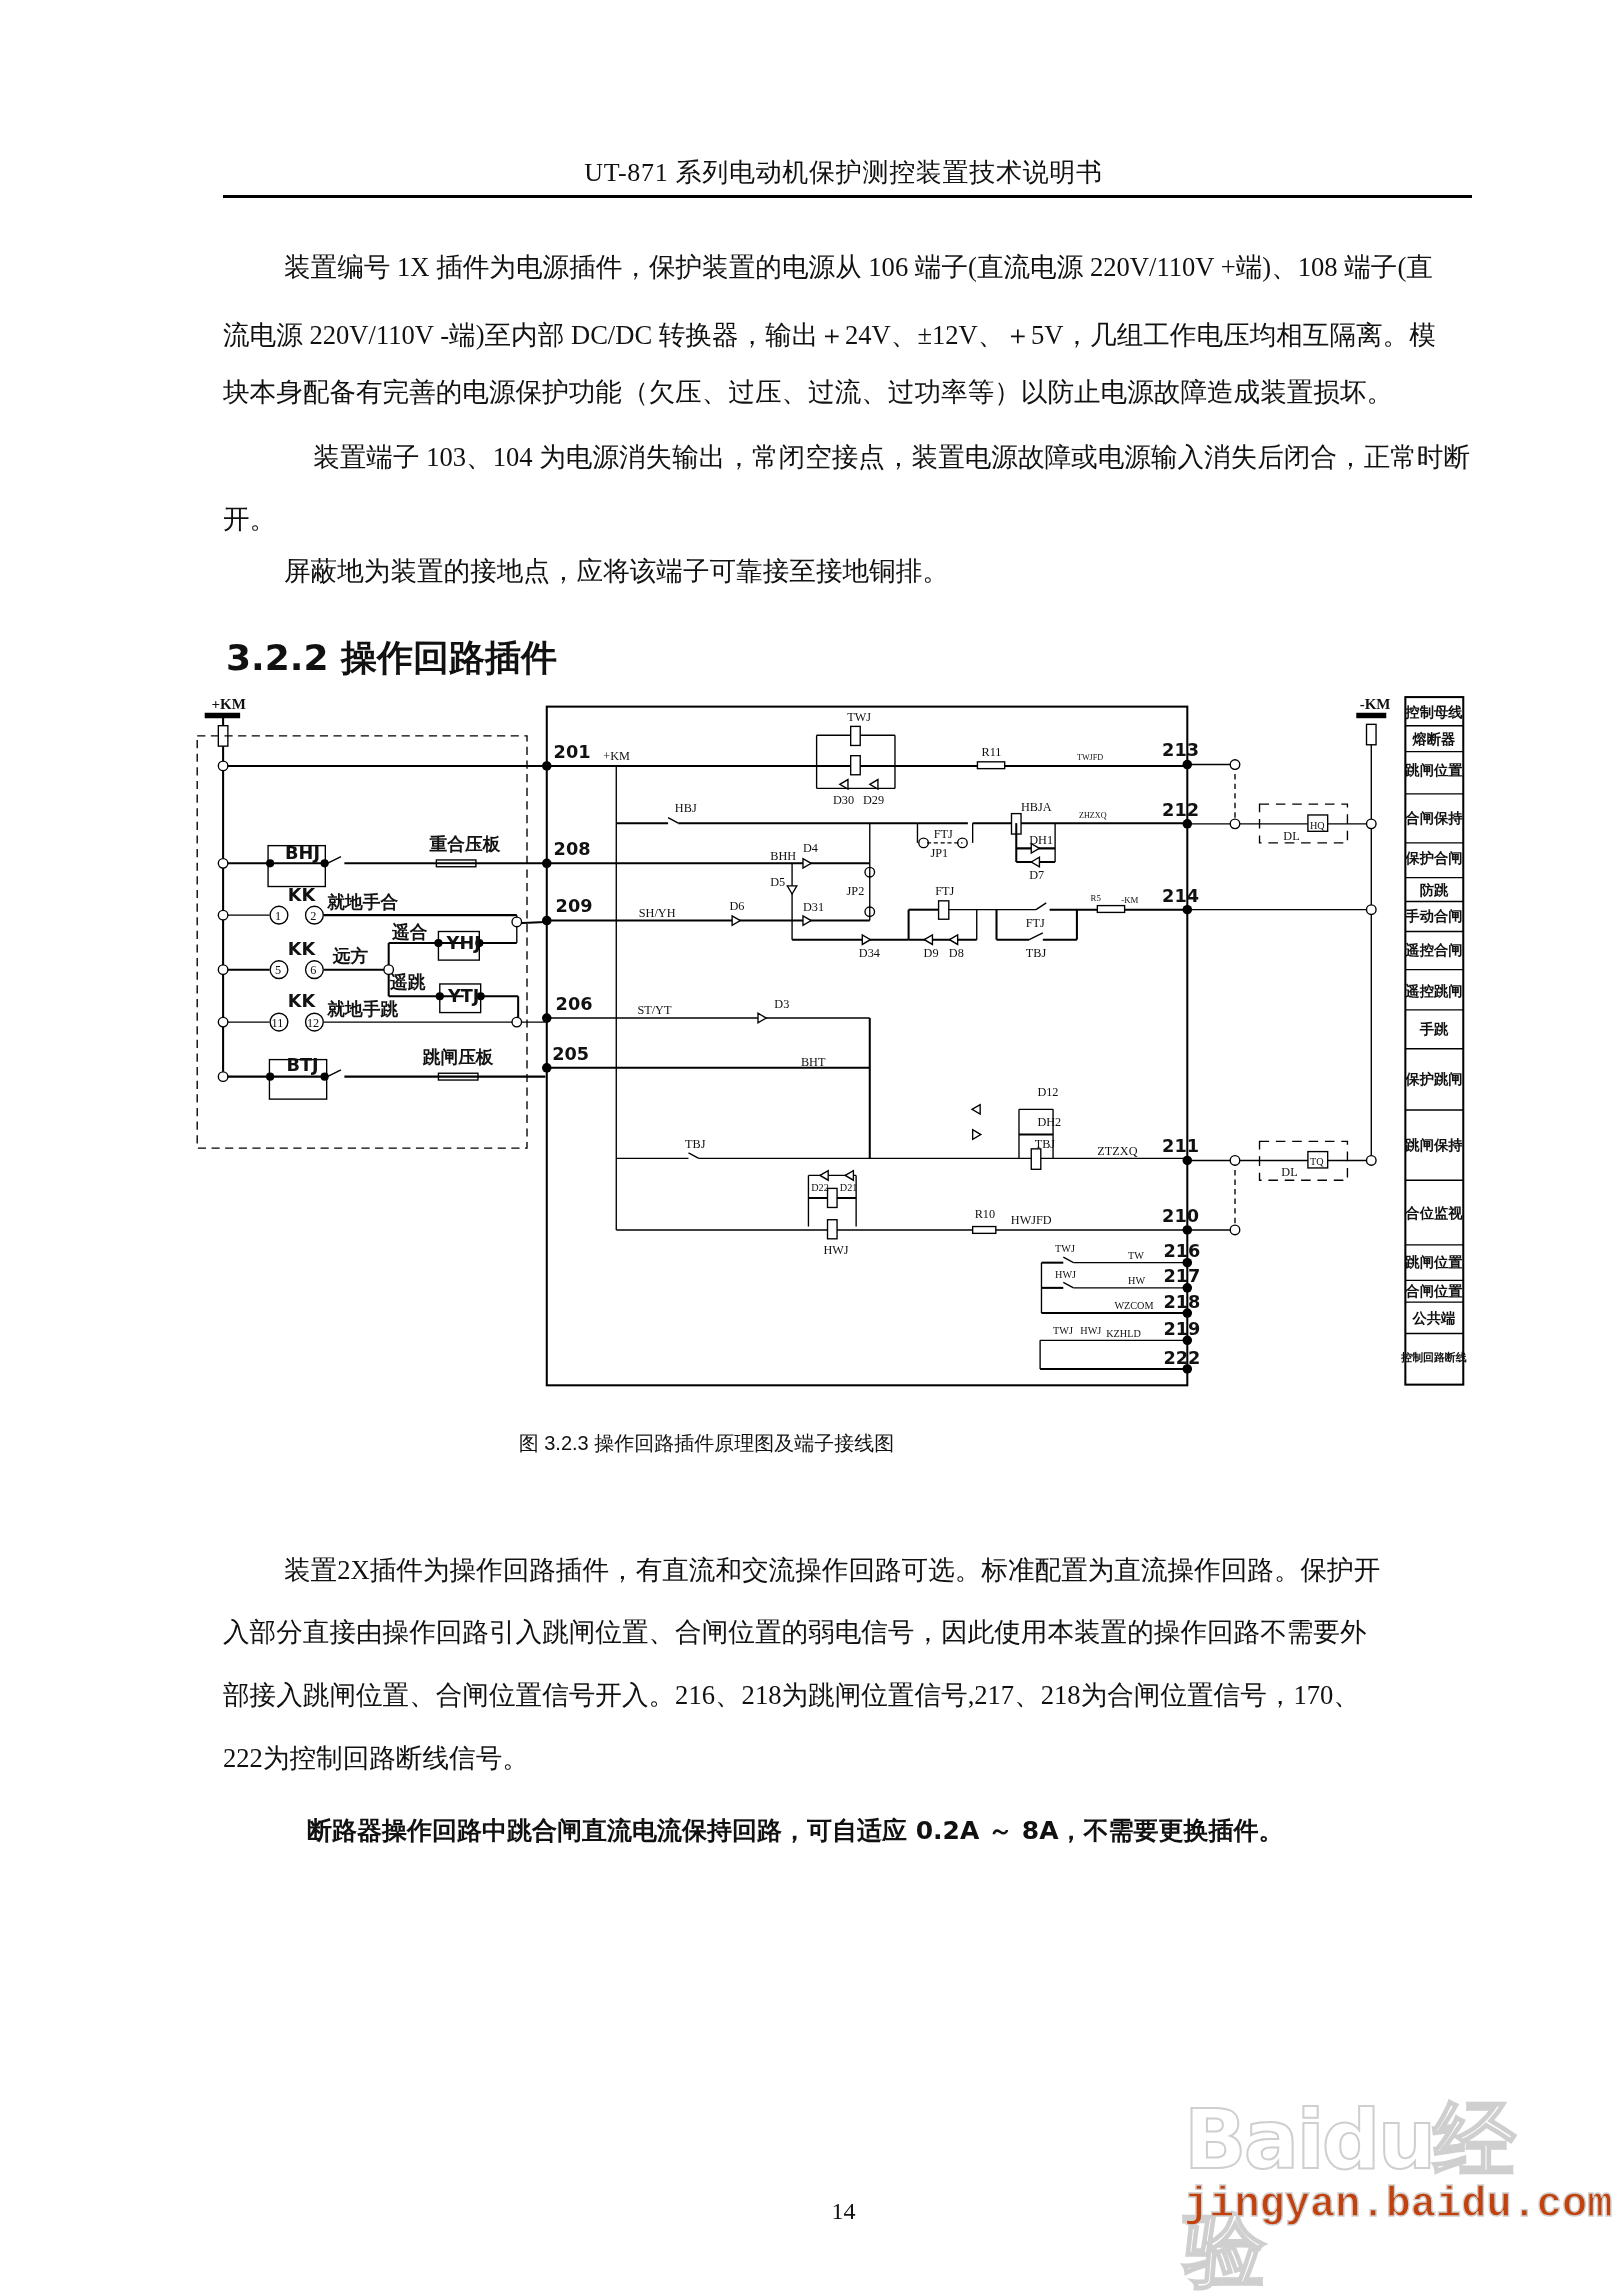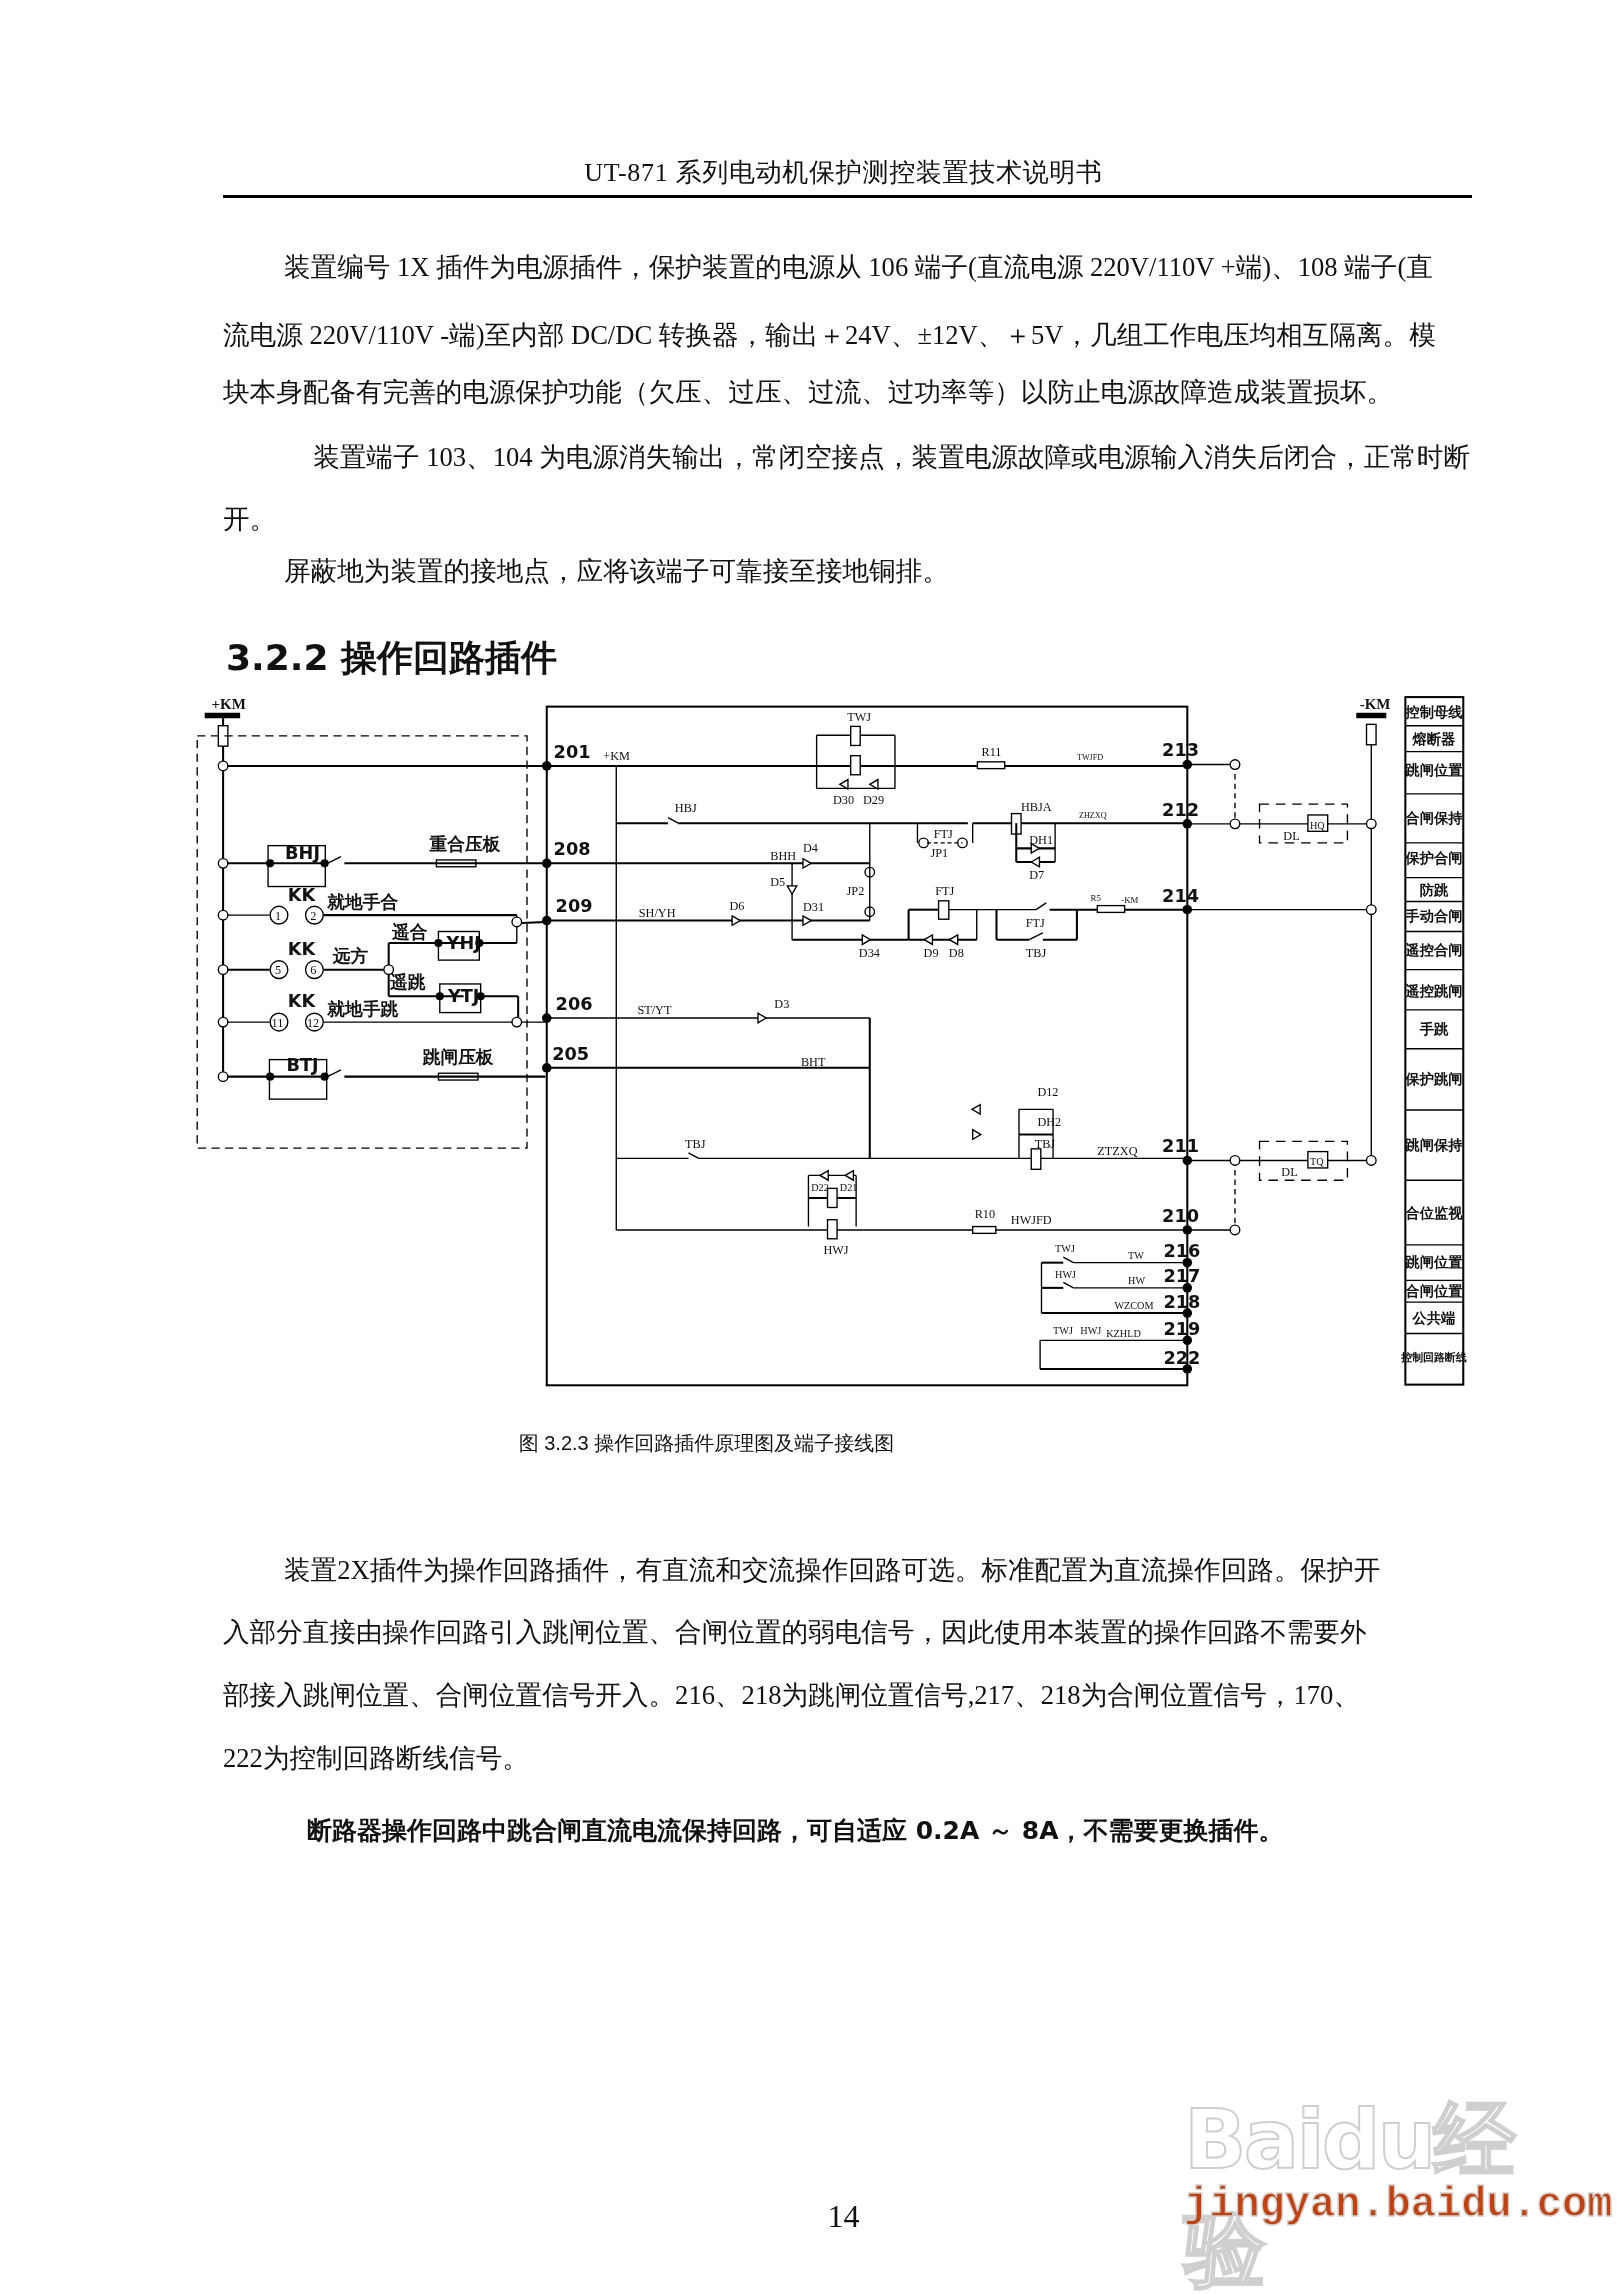--- a/index.html
+++ b/index.html
@@ -17,7 +17,7 @@
                      font-family:"DejaVu Sans","Liberation Sans",sans-serif; }
   .caption { left:0; width:1349px; top:1430px; text-align:center; font-size:20px;
              font-family:Liberation Sans, sans-serif; }
-  .page-num { left:784px; width:55px; top:2198px; text-align:center; font-size:32px;
+  .page-num { left:784px; width:55px; top:2198px; text-align:center; font-size:24px;
               font-family:"Liberation Serif","DejaVu Serif",serif; }
   .watermark { left:1152px; top:2086px; width:382px; height:150px; }
   .wm-brand { position:absolute; left:0; top:0; font-size:82px; font-weight:bold;

